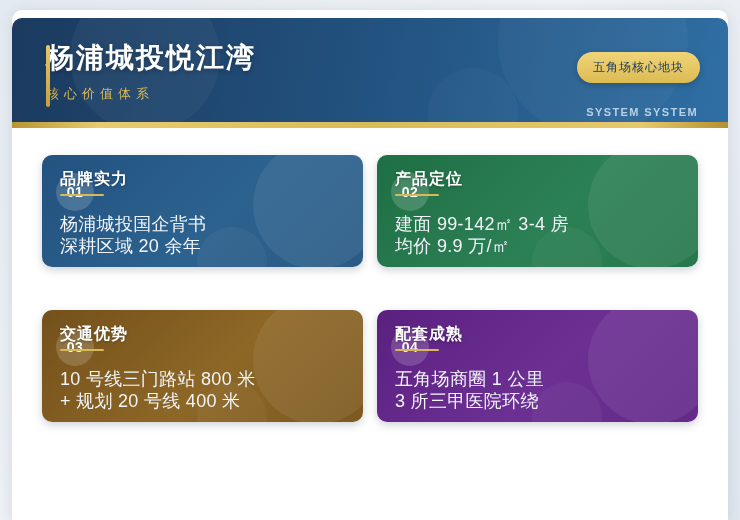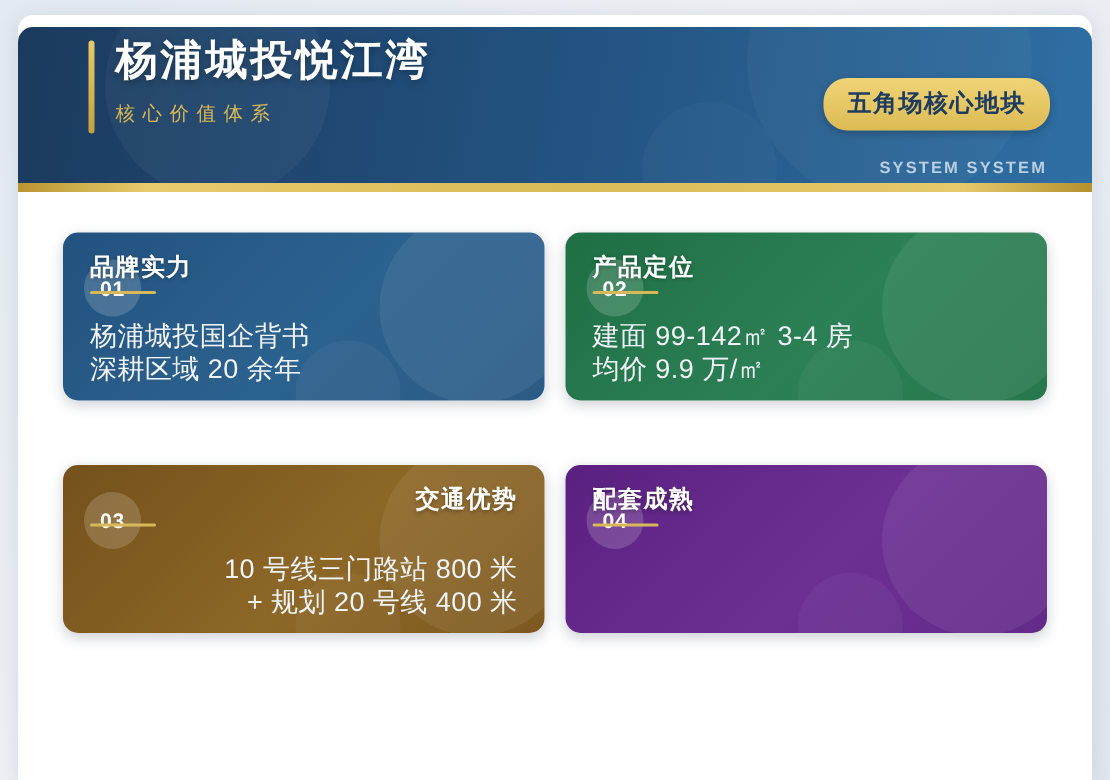--- a/index.html
+++ b/index.html
@@ -63,9 +63,7 @@
   .title-wrap {
     position: absolute;
     left: 34px;
-    top: 4px;
-    padding-left: 18px;
-    margin-left: 13px;
+    top: 22px;
   }
   .title-bar {
     position: absolute;

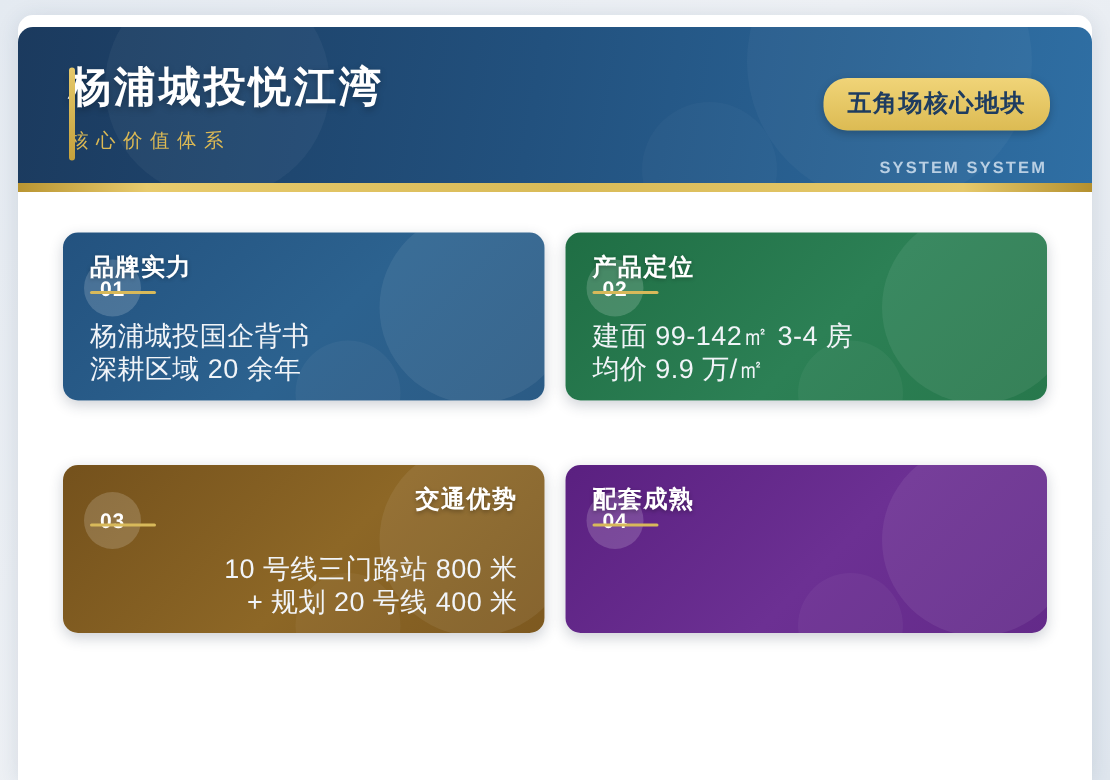--- a/index.html
+++ b/index.html
@@ -96,8 +96,8 @@
     top: 34px;
     background: linear-gradient(180deg, #f0d478 0%, #dcbb53 100%);
     color: #1e3c60;
-    font-size: 16px;
-    font-weight: bold;
+    font-size: 12px;
+    font-weight: normal;
     letter-spacing: 1px;
     padding: 7px 16px;
     border-radius: 16px;

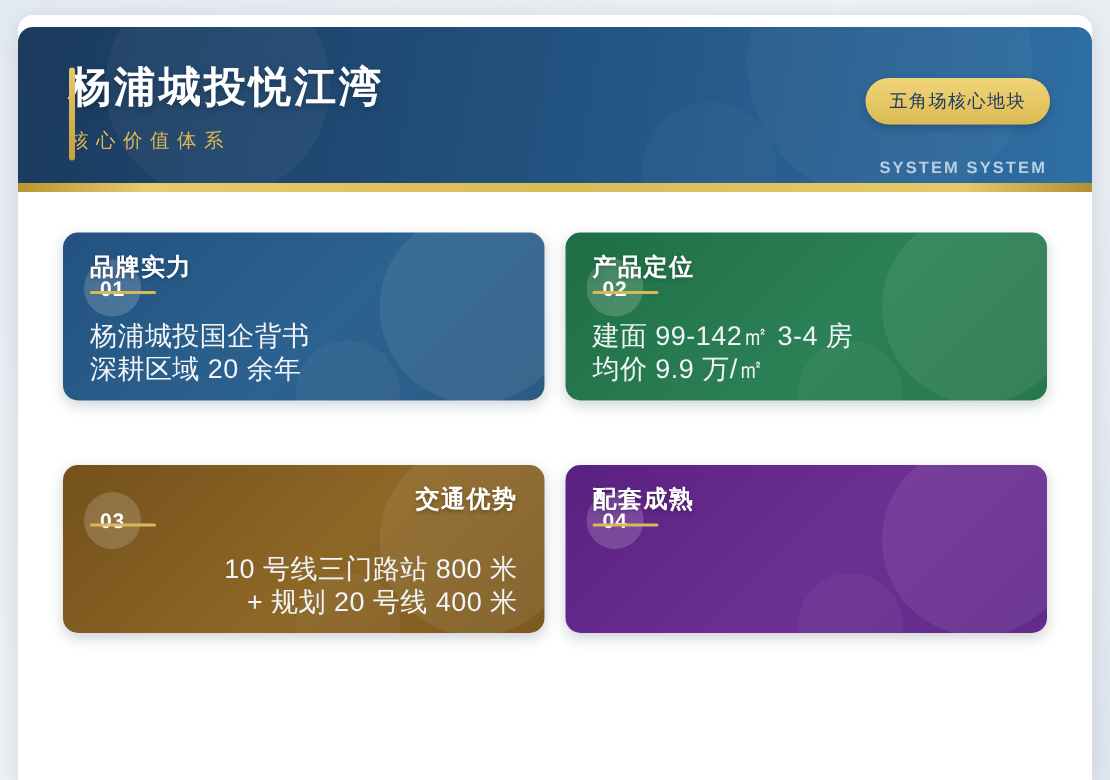--- a/index.html
+++ b/index.html
@@ -202,7 +202,7 @@
   
   .theme-blue   { background: linear-gradient(135deg, #23527f 0%, #2c628f 55%, #2b5b85 100%); }
   .theme-green  { background: linear-gradient(135deg, #1f6e44 0%, #2c8055 55%, #27784c 100%); }
-  .theme-brown  { background: linear-gradient(135deg, #74511c 0%, #8d6726 55%, #7d5920 100%); text-align: right; }
+  .theme-brown  { background: linear-gradient(135deg, #74511c 0%, #8d6726 55%, #7d5920 100%); }
   .theme-purple { background: linear-gradient(135deg, #5a2080 0%, #6c3093 55%, #632a89 100%); }
   .theme-wine   { background: linear-gradient(135deg, #6e1f3f 0%, #8b2b4f 55%, #7c2646 100%); }
 

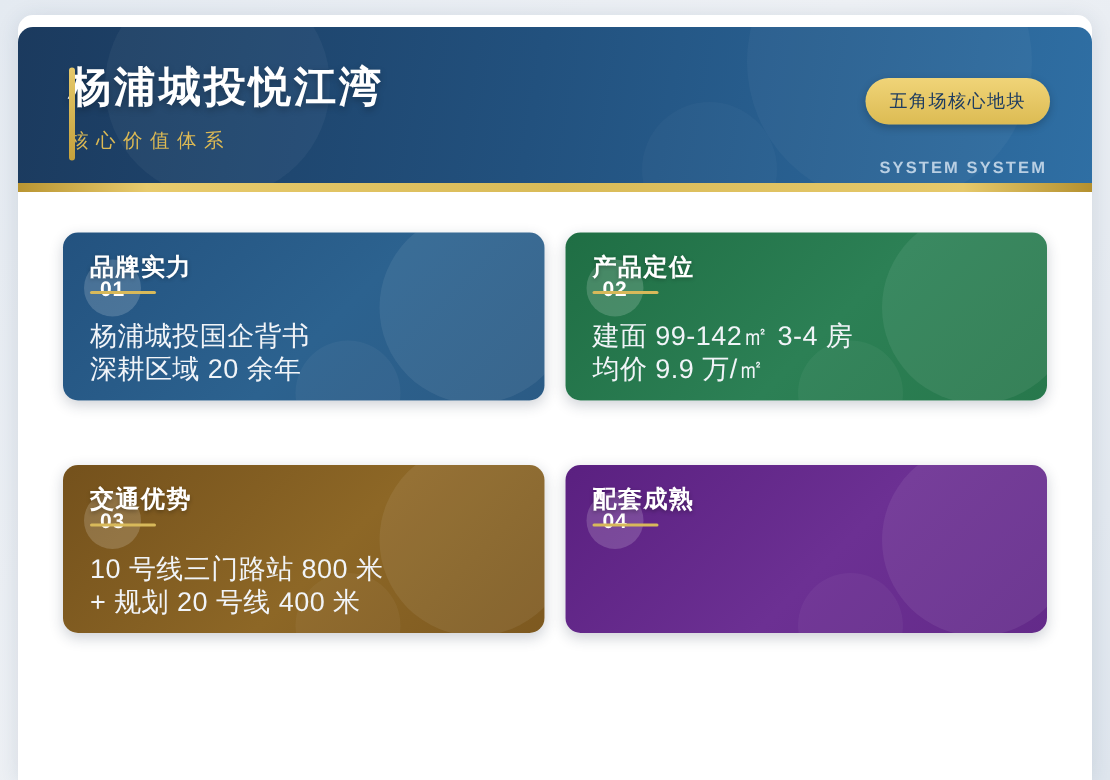--- a/index.html
+++ b/index.html
@@ -306,6 +306,10 @@
             <div class="card-title">配套成熟</div>
             <div class="title-underline"></div>
           </div>
+          <div class="card-lines">
+            <div class="card-line">五角场商圈 1 公里</div>
+            <div class="card-line">3 所三甲医院环绕</div>
+          </div>
         </div>
 
       </div>

